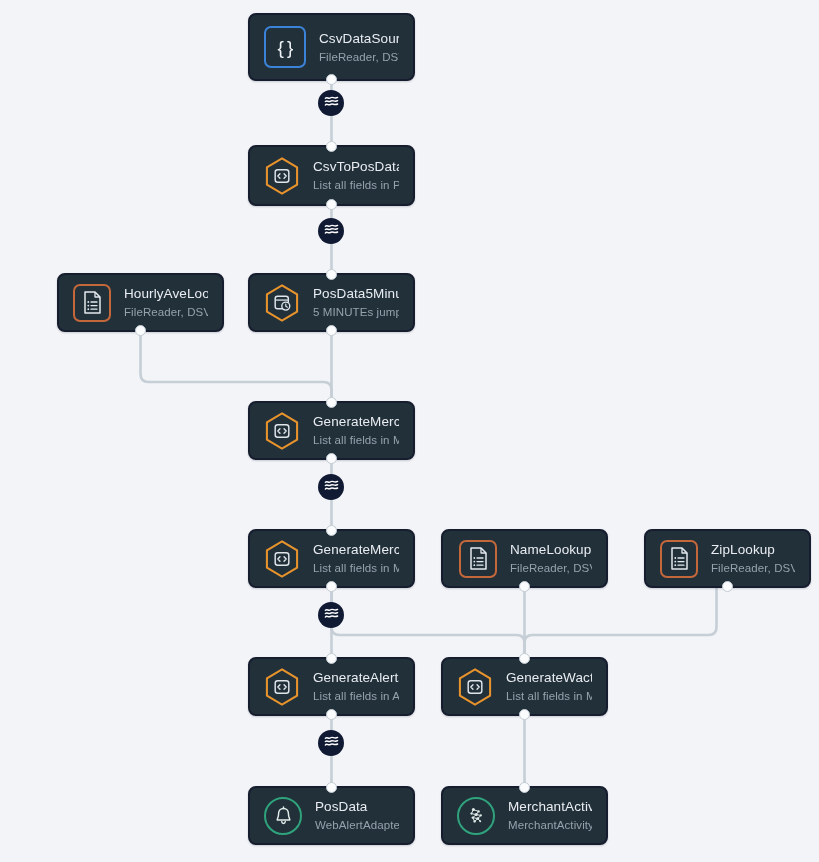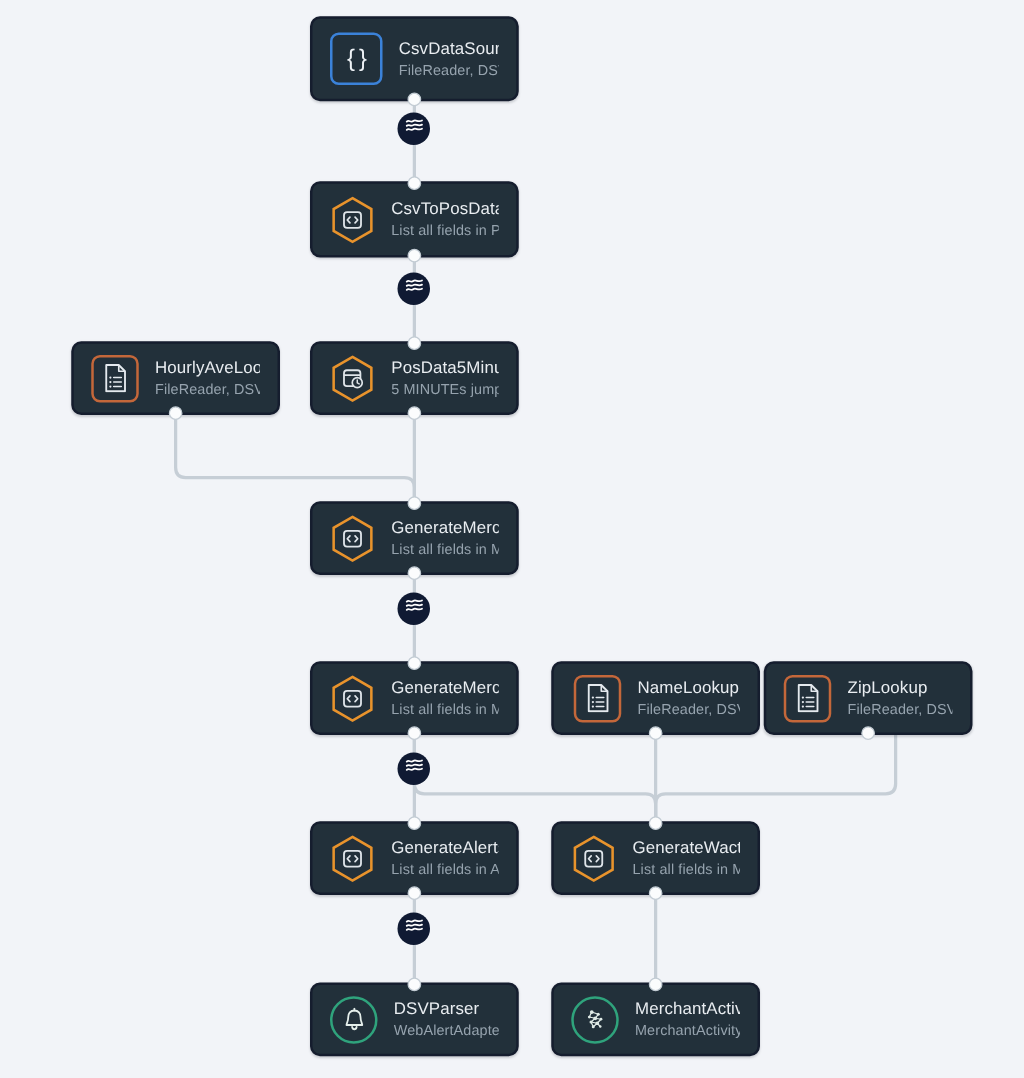--- a/index.html
+++ b/index.html
@@ -226,7 +226,7 @@
     <div class="port" style="left:50%;margin-left:-5.5px;bottom:-6px;"></div>
   </div>
 
-  <div class="node" style="left:611px;top:529px;width:167px;height:59px;">
+  <div class="node" style="left:644px;top:529px;width:167px;height:59px;">
     <div class="badge sq-orange" style="width:34px;height:34px;">
       <svg width="19" height="23" viewBox="0 0 19 23">
         <path d="M2 1 H12 L17 6 V22 H2 Z" fill="none" stroke="#e4e9ee" stroke-width="1.5" stroke-linejoin="round"></path>

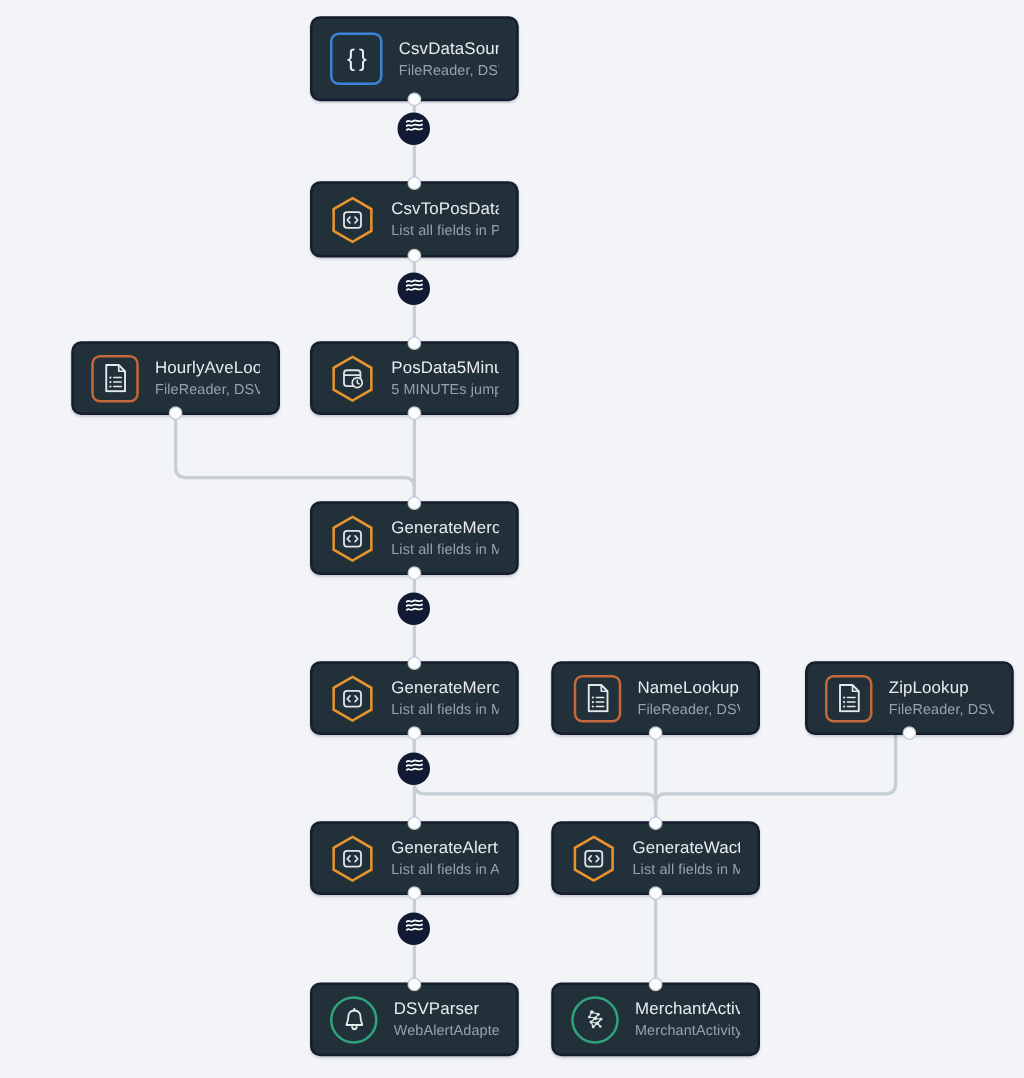--- a/index.html
+++ b/index.html
@@ -285,7 +285,7 @@
       </svg>
     </div>
     <div class="labels">
-      <div class="title">DSVParser</div>
+      <div class="title">PosData</div>
       <div class="subtitle">WebAlertAdapter</div>
     </div>
     <div class="port" style="left:50%;margin-left:-5.5px;top:-6px;"></div>

